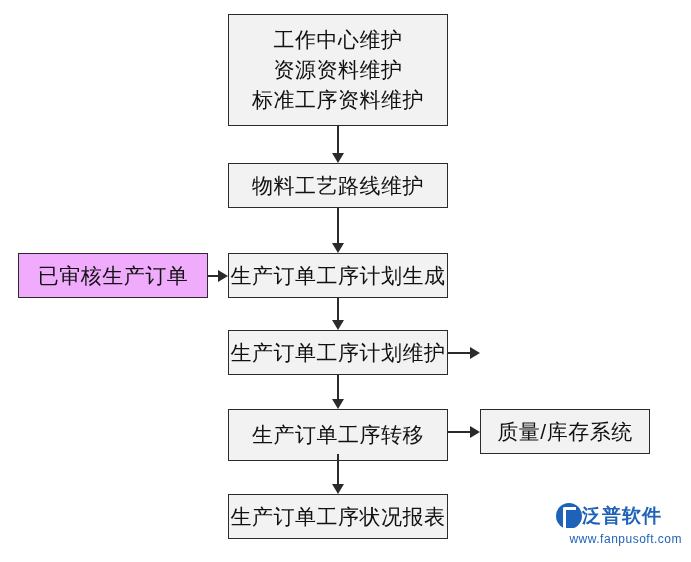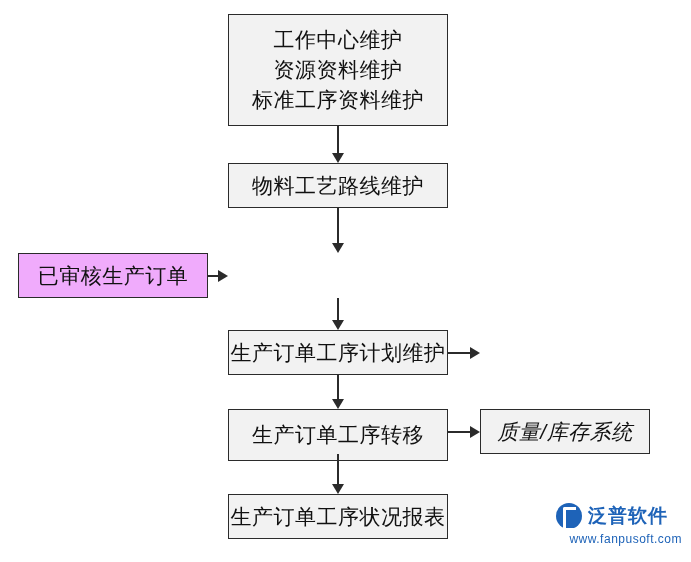--- a/index.html
+++ b/index.html
@@ -163,6 +163,9 @@
     <div class="head head-right" style="left:10px; top:2px;"></div>
   </div>
 
+  <div class="node" id="node-plan-gen">
+    <span class="line">生产订单工序计划生成</span>
+  </div>
 
   <div class="conn" style="left:337px; top:298px; width:14px; height:32px;">
     <div class="stem vline" style="left:0; top:0; height:22px;"></div>

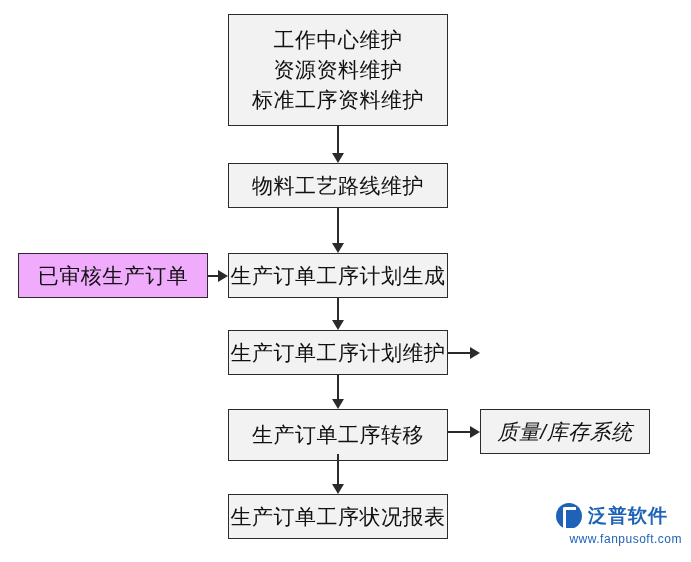--- a/index.html
+++ b/index.html
@@ -48,7 +48,7 @@
   #node-plan-maint   { left: 228px; top: 330px; width: 220px; height: 45px; text-align: right;  }
   #node-dispatch     { left: 480px; top: 330px; width: 170px; height: 45px;  }
   #node-transfer     { left: 228px; top: 409px; width: 220px; height: 52px;  }
-  #node-quality      { left: 480px; top: 409px; width: 170px; height: 45px; font-style: italic;  }
+  #node-quality      { left: 480px; top: 409px; width: 170px; height: 45px;  }
   #node-status-rpt   { left: 228px; top: 494px; width: 220px; height: 45px;  }
 
   

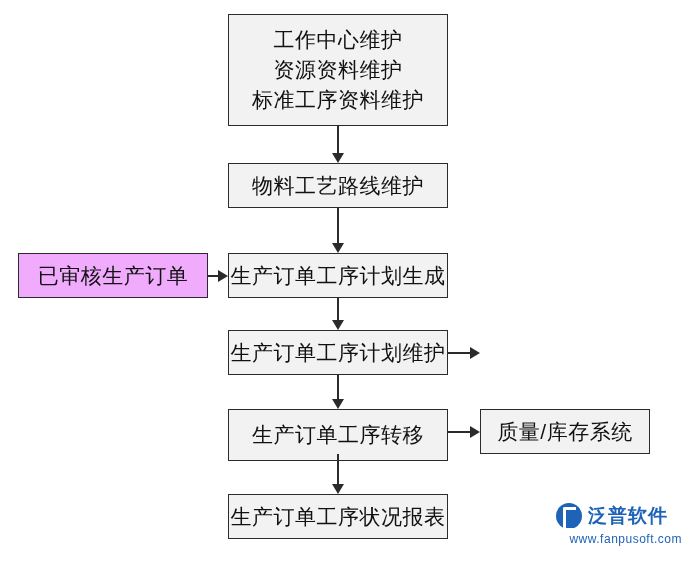--- a/index.html
+++ b/index.html
@@ -91,7 +91,7 @@
   #logo .logo-top {
     display: flex;
     align-items: center;
-    gap: 6px;
+    gap: 0;
   }
   #logo .logo-mark {
     width: 26px;

